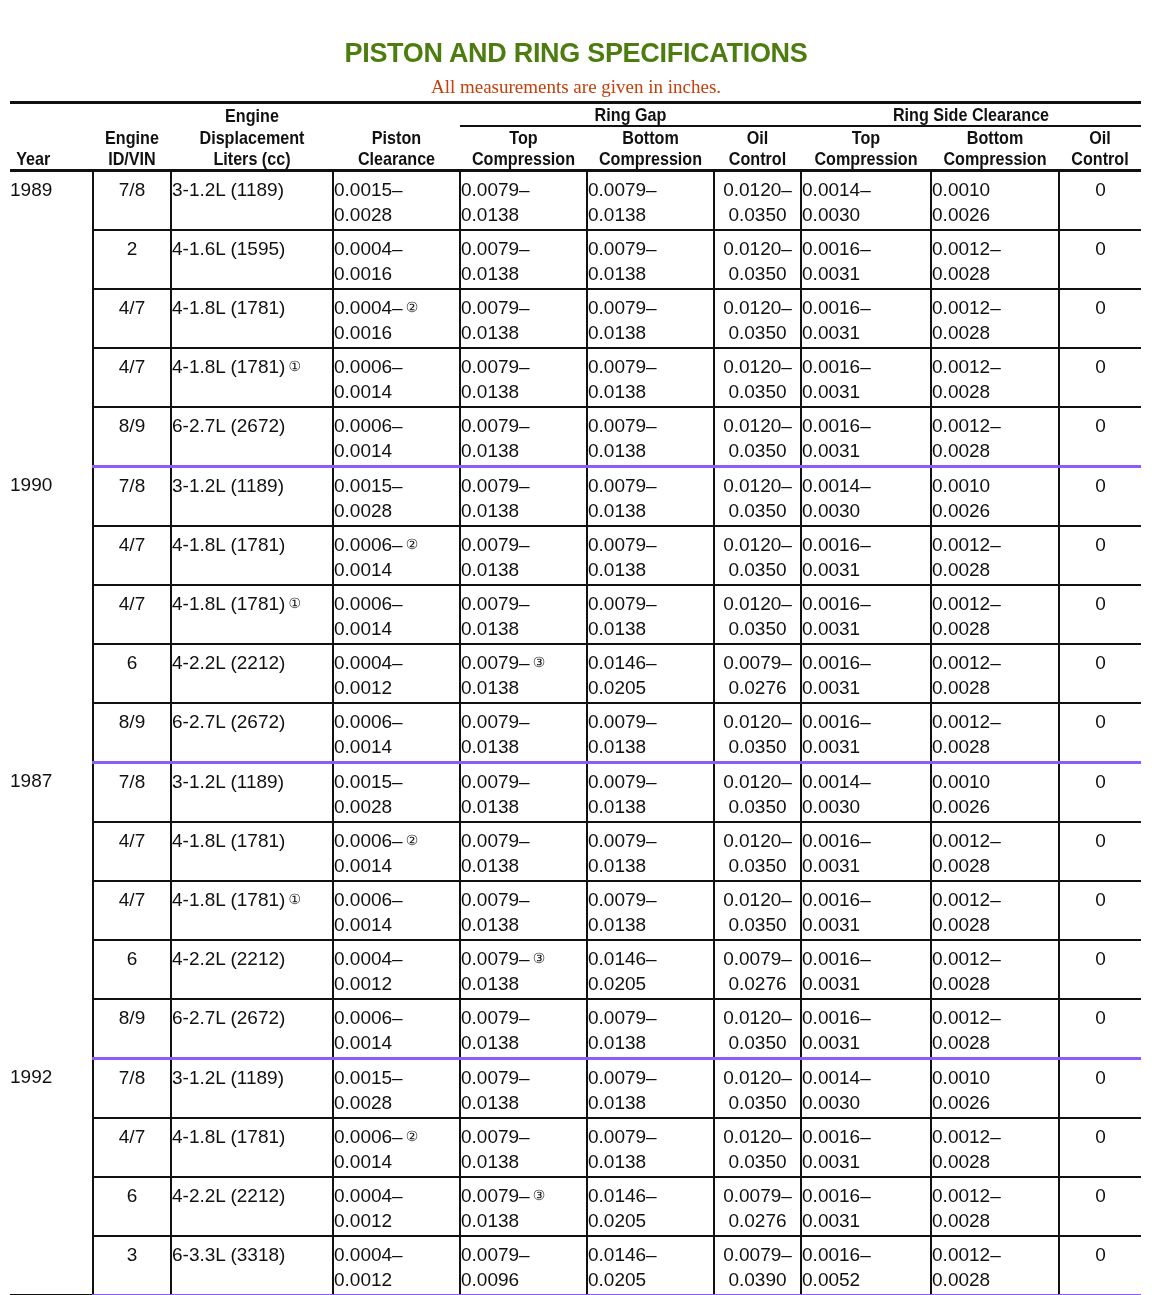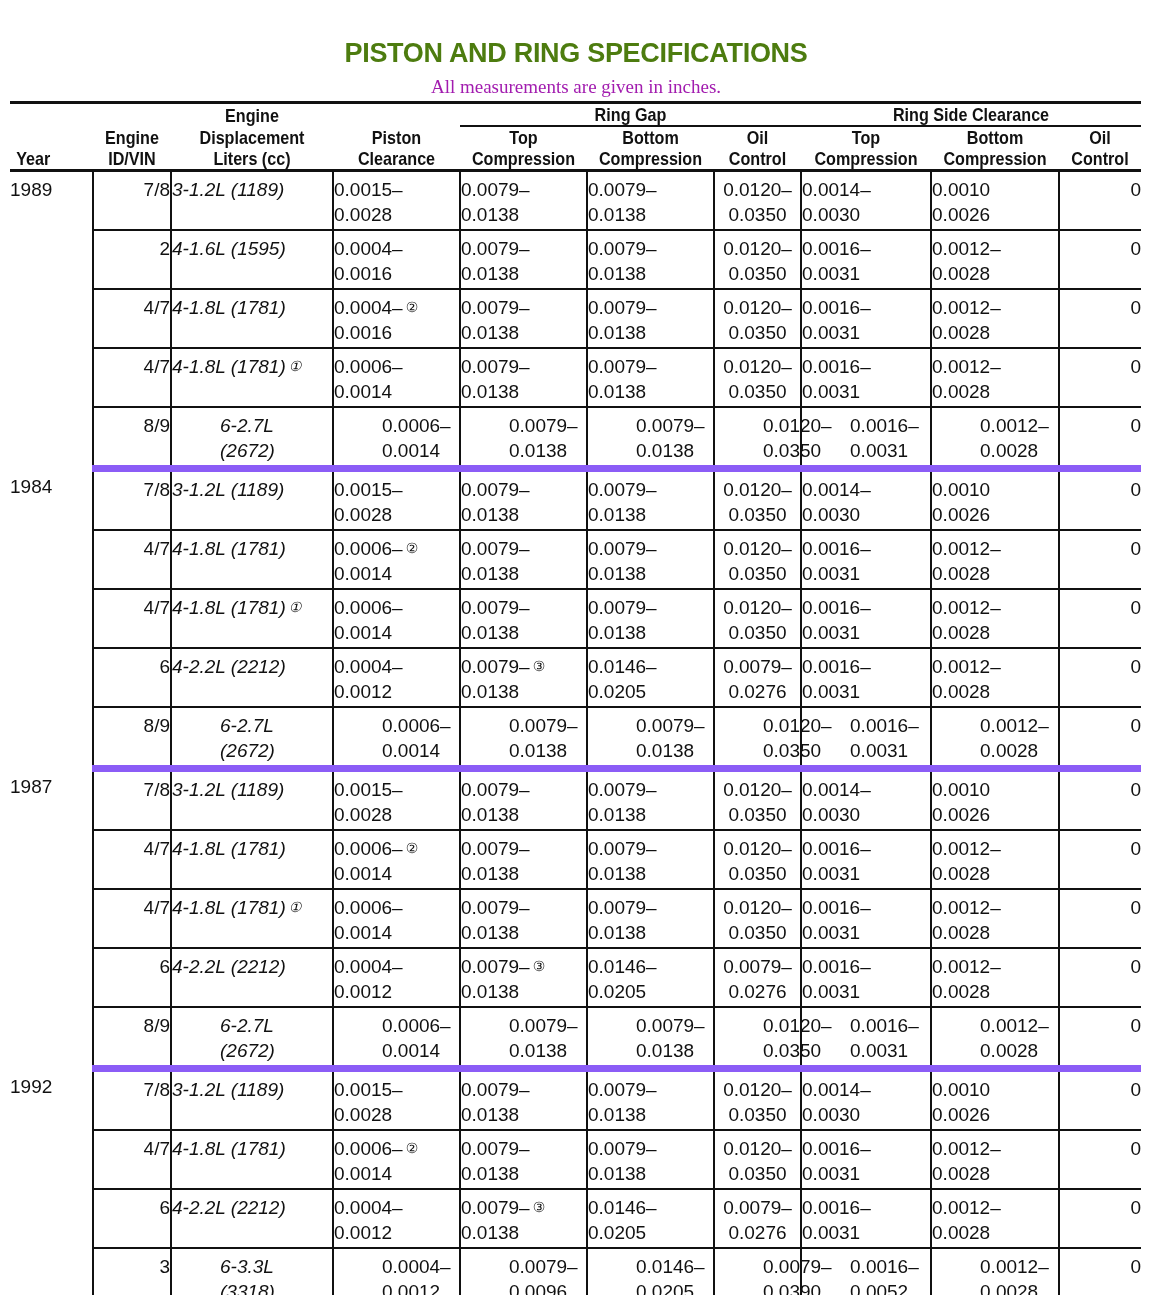--- a/index.html
+++ b/index.html
@@ -5,7 +5,7 @@
     html, body { margin: 0; padding: 0; background: #ffffff; }
     body { width: 1152px; height: 1295px; position: relative; color: #111; font-family: "Liberation Sans", sans-serif; }
     .title { position: absolute; top: 38px; left: 0; width: 1152px; text-align: center; font-family: "Liberation Sans", sans-serif; font-weight: bold; font-size: 27px; letter-spacing: -0.3px; color: #4d7c0f; }
-    .subtitle { position: absolute; top: 76px; left: 0; width: 1152px; text-align: center; font-family: "Liberation Serif", serif; font-size: 19px; color: #a21caf; }
+    .subtitle { position: absolute; top: 76px; left: 0; width: 1152px; text-align: center; font-family: "Liberation Serif", serif; font-size: 19px; color: #c2410c; }
     table.spec { position: absolute; top: 101px; left: 10px; width: 1131px; border-collapse: collapse; table-layout: fixed; border-top: 3px solid #111; border-bottom: 3px solid #111; }
     table.spec th { font-family: "Liberation Sans", sans-serif; font-weight: bold; font-size: 19px; line-height: 21px; transform: scaleX(0.85); padding: 0; vertical-align: bottom; color: #111; }
     .hdr-row th { border: none; }

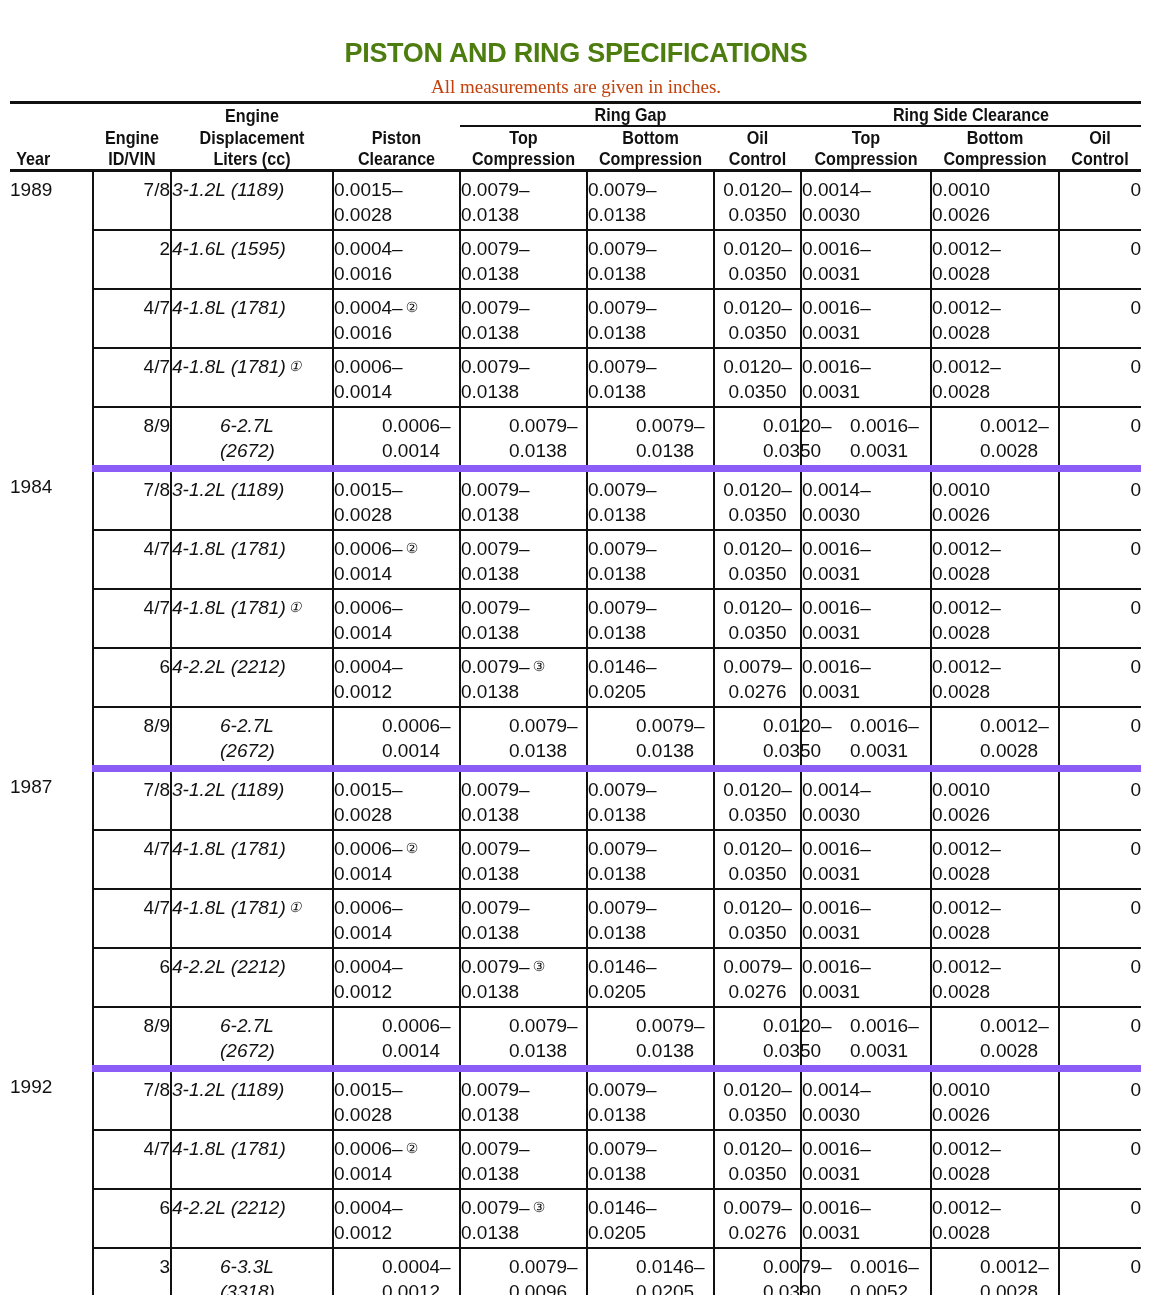--- a/index.html
+++ b/index.html
@@ -15,7 +15,7 @@
     table.spec td { font-family: "Liberation Sans", sans-serif; font-size: 19px; line-height: 25px; vertical-align: top; padding: 5px 0 2px 0; height: 48px; color: #111; }
     td.yc { font-weight: normal; padding-left: 2px; text-align: left; }
     td.c { border-left: 2px solid #111; border-bottom: 2px solid #111; }
-    td.center { text-align: right; }
+    td.center { text-align: center; }
     td.left { text-align: left; padding-left: 12px; font-style: italic; }
     td.val { text-align: left; padding-left: 28px; }
     td.val2 { text-align: center; padding-left: 10px; }

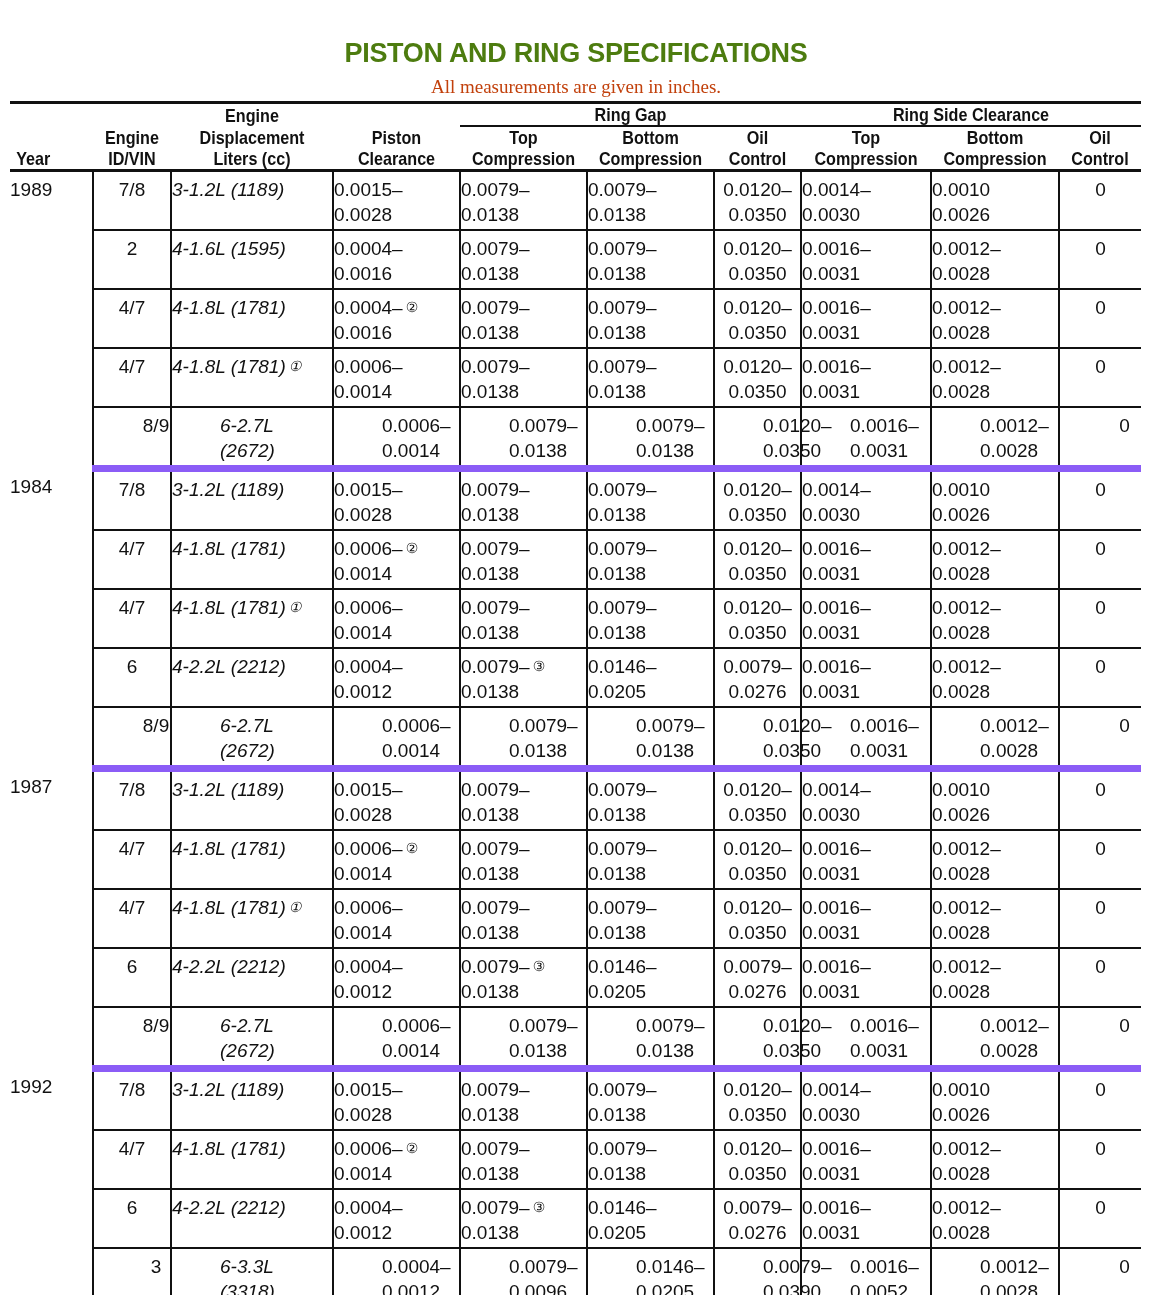--- a/index.html
+++ b/index.html
@@ -16,7 +16,7 @@
     td.yc { font-weight: normal; padding-left: 2px; text-align: left; }
     td.c { border-left: 2px solid #111; border-bottom: 2px solid #111; }
     td.center { text-align: center; }
-    td.left { text-align: left; padding-left: 12px; font-style: italic; }
+    td.left { text-align: left; padding-left: 12px; }
     td.val { text-align: left; padding-left: 28px; }
     td.val2 { text-align: center; padding-left: 10px; }
     tr.group-end td { border-bottom: 7px solid #8b5cf6; padding-left: 48px; }

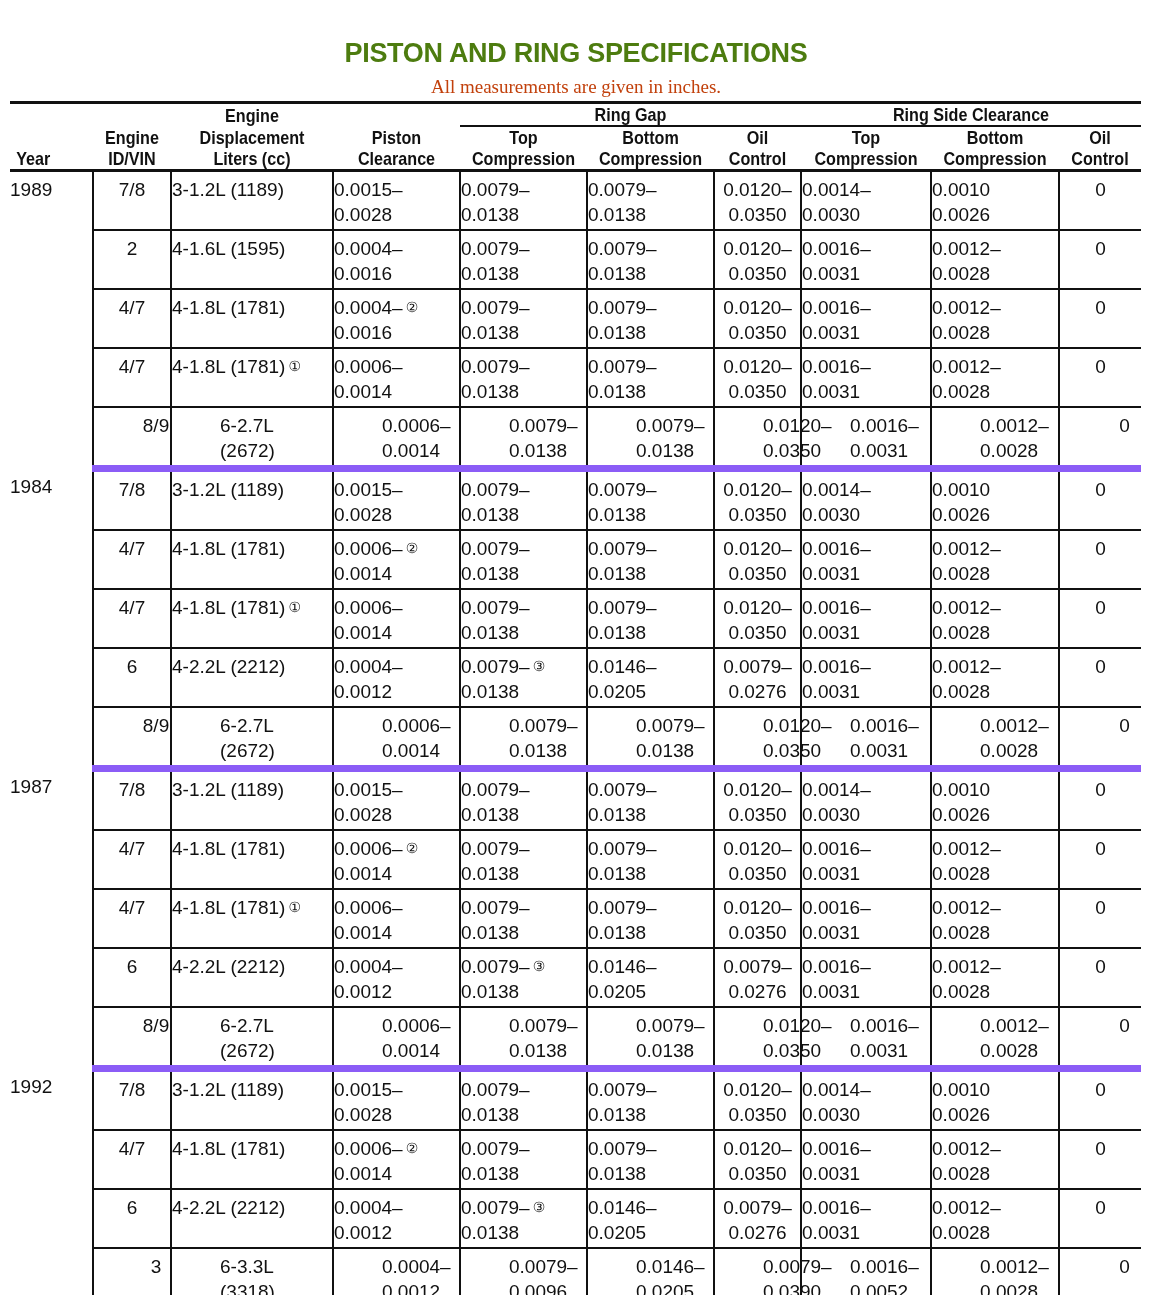--- a/index.html
+++ b/index.html
@@ -19,7 +19,7 @@
     td.left { text-align: left; padding-left: 12px; }
     td.val { text-align: left; padding-left: 28px; }
     td.val2 { text-align: center; padding-left: 10px; }
-    tr.group-end td { border-bottom: 7px solid #8b5cf6; padding-left: 48px; }
+    tr.group-end td { border-bottom: 3px solid #8b5cf6; }
     .note { font-size: 14px; margin-left: 3px; vertical-align: 2px; }
     .cell-line { display: block; white-space: nowrap; }
   </style>

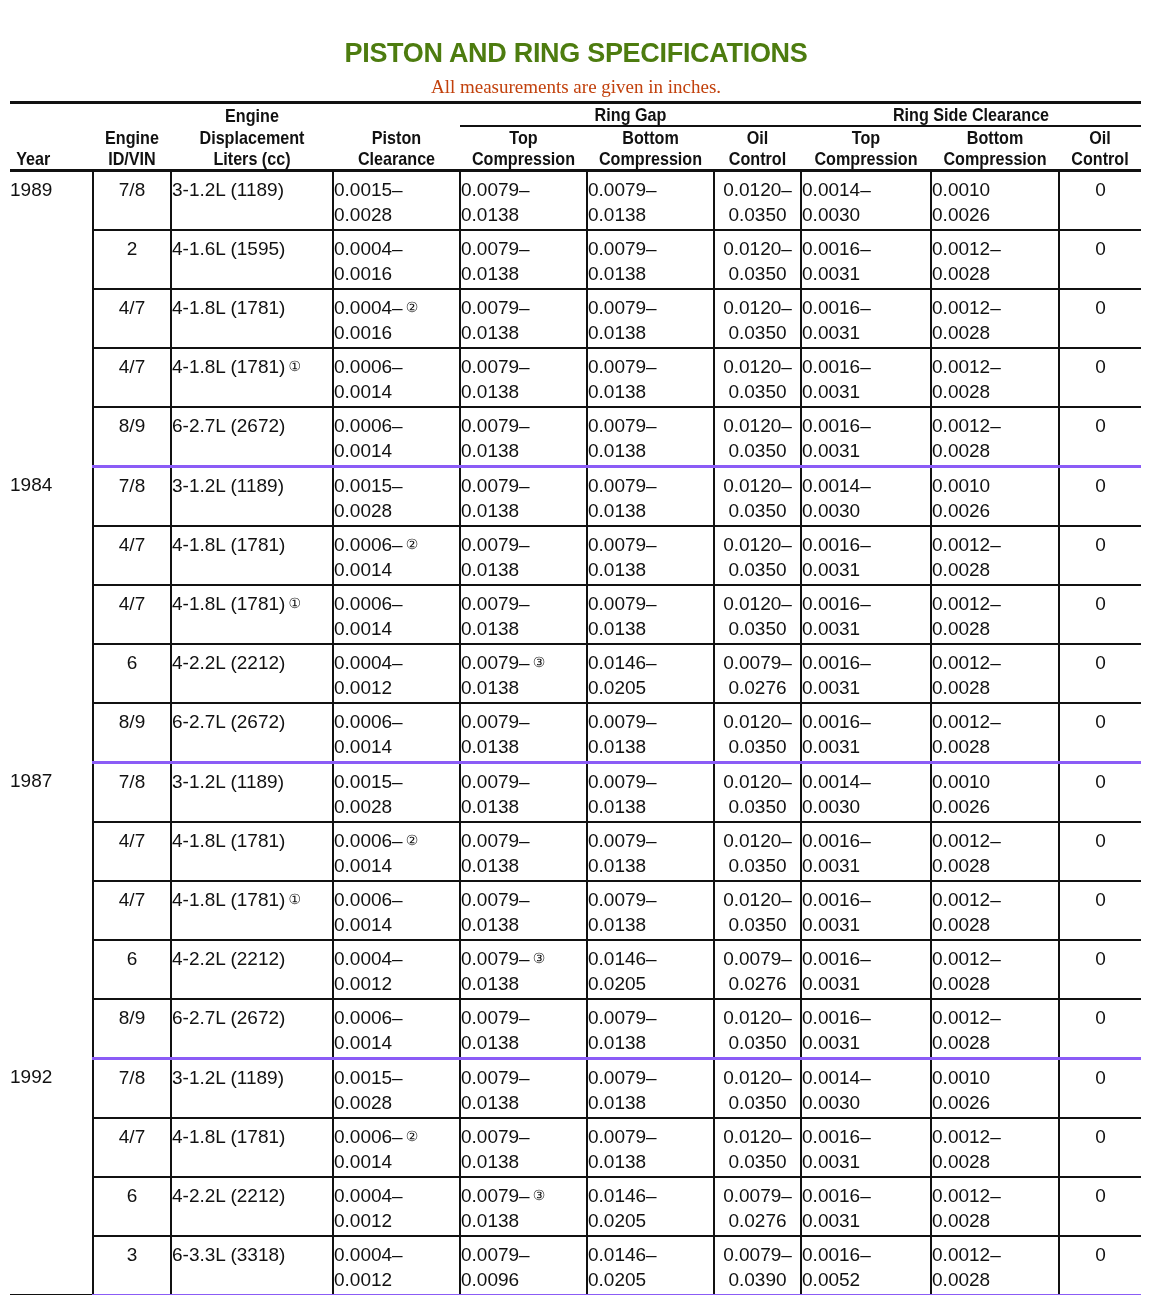--- a/index.html
+++ b/index.html
@@ -224,7 +224,7 @@
         <td class="c center">0</td>
       </tr>
       <tr>
-        <td class="yc" rowspan="5">1984</td>
+        <td class="yc" rowspan="5">1990</td>
         <td class="c center">7/8</td>
         <td class="c left"><span>3-1.2L (1189)</span></td>
         <td class="c val">

